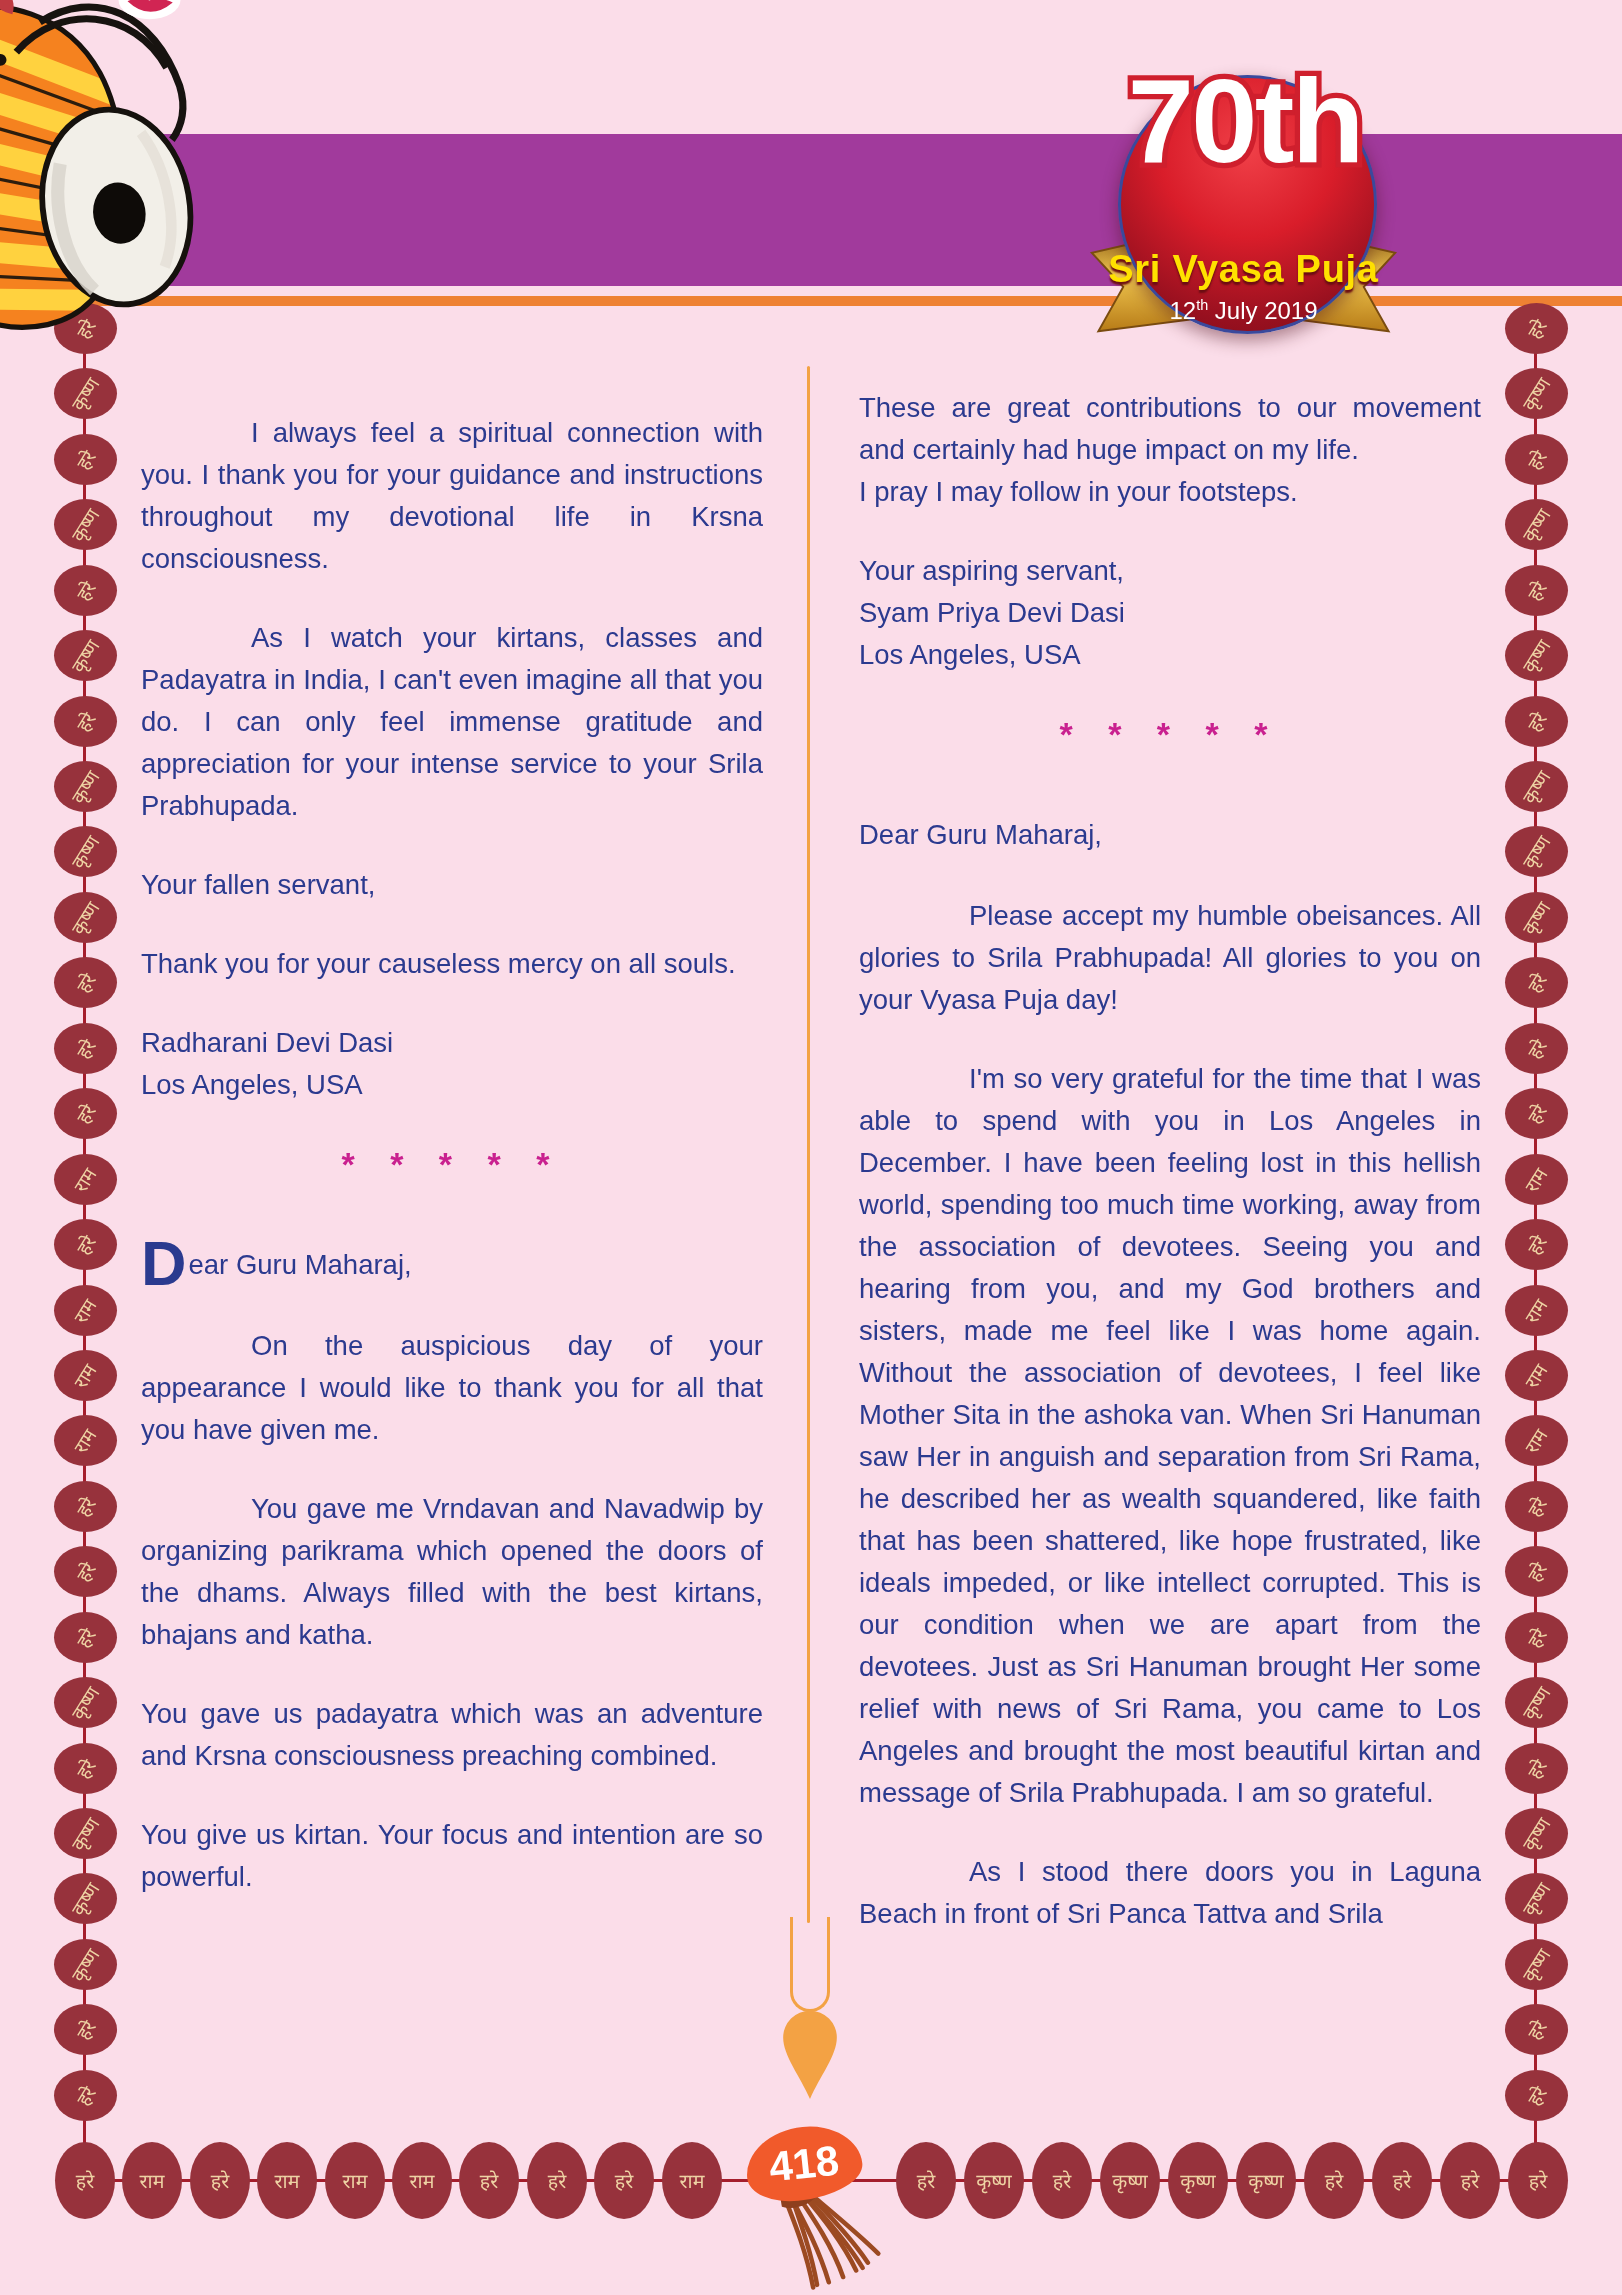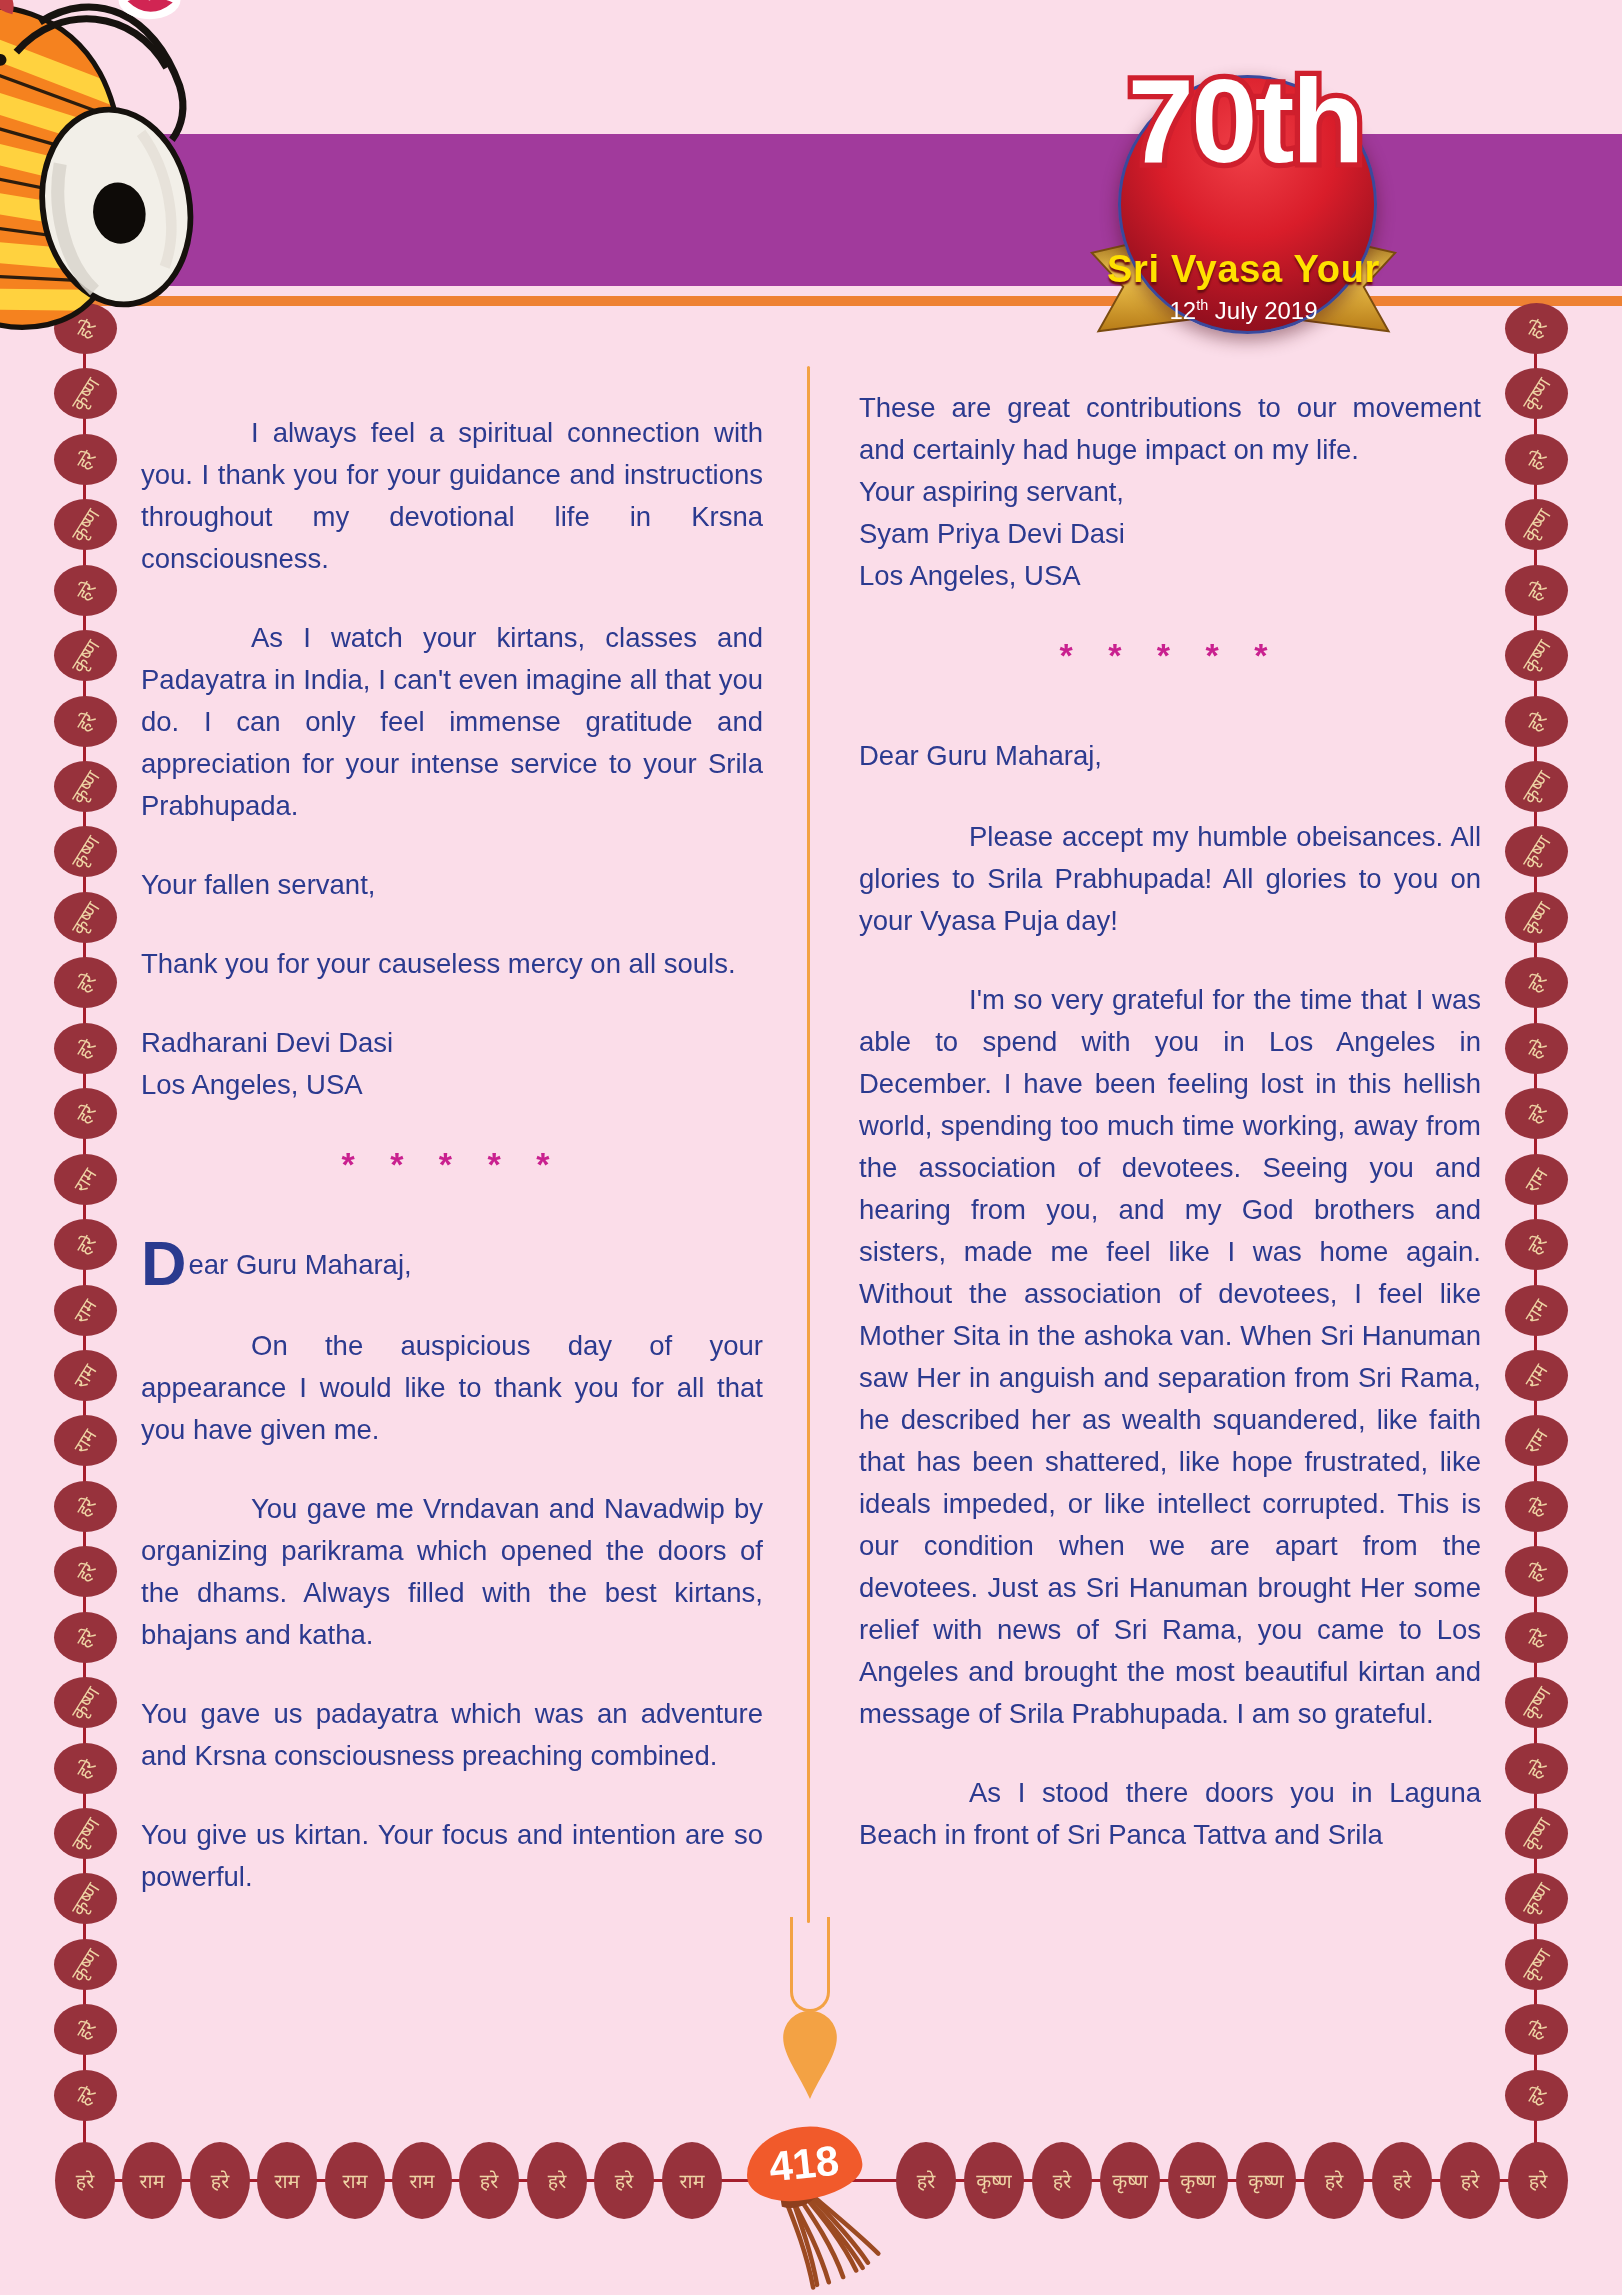--- a/index.html
+++ b/index.html
@@ -123,7 +123,7 @@
     <svg class="badge-title-svg" viewBox="0 0 540 235">
       <text x="272" y="185" text-anchor="middle" font-family="Liberation Sans, sans-serif" font-size="182" font-weight="bold" fill="#ffffff" stroke="#cf1f2d" stroke-width="16" paint-order="stroke" style="letter-spacing:-4px;">70th</text>
     </svg>
-    <div class="badge-subtitle">Sri Vyasa Your</div>
+    <div class="badge-subtitle">Sri Vyasa Puja</div>
     <div class="badge-date"><span>12</span><sup>th</sup><span> July 2019</span></div>
   </div>
 

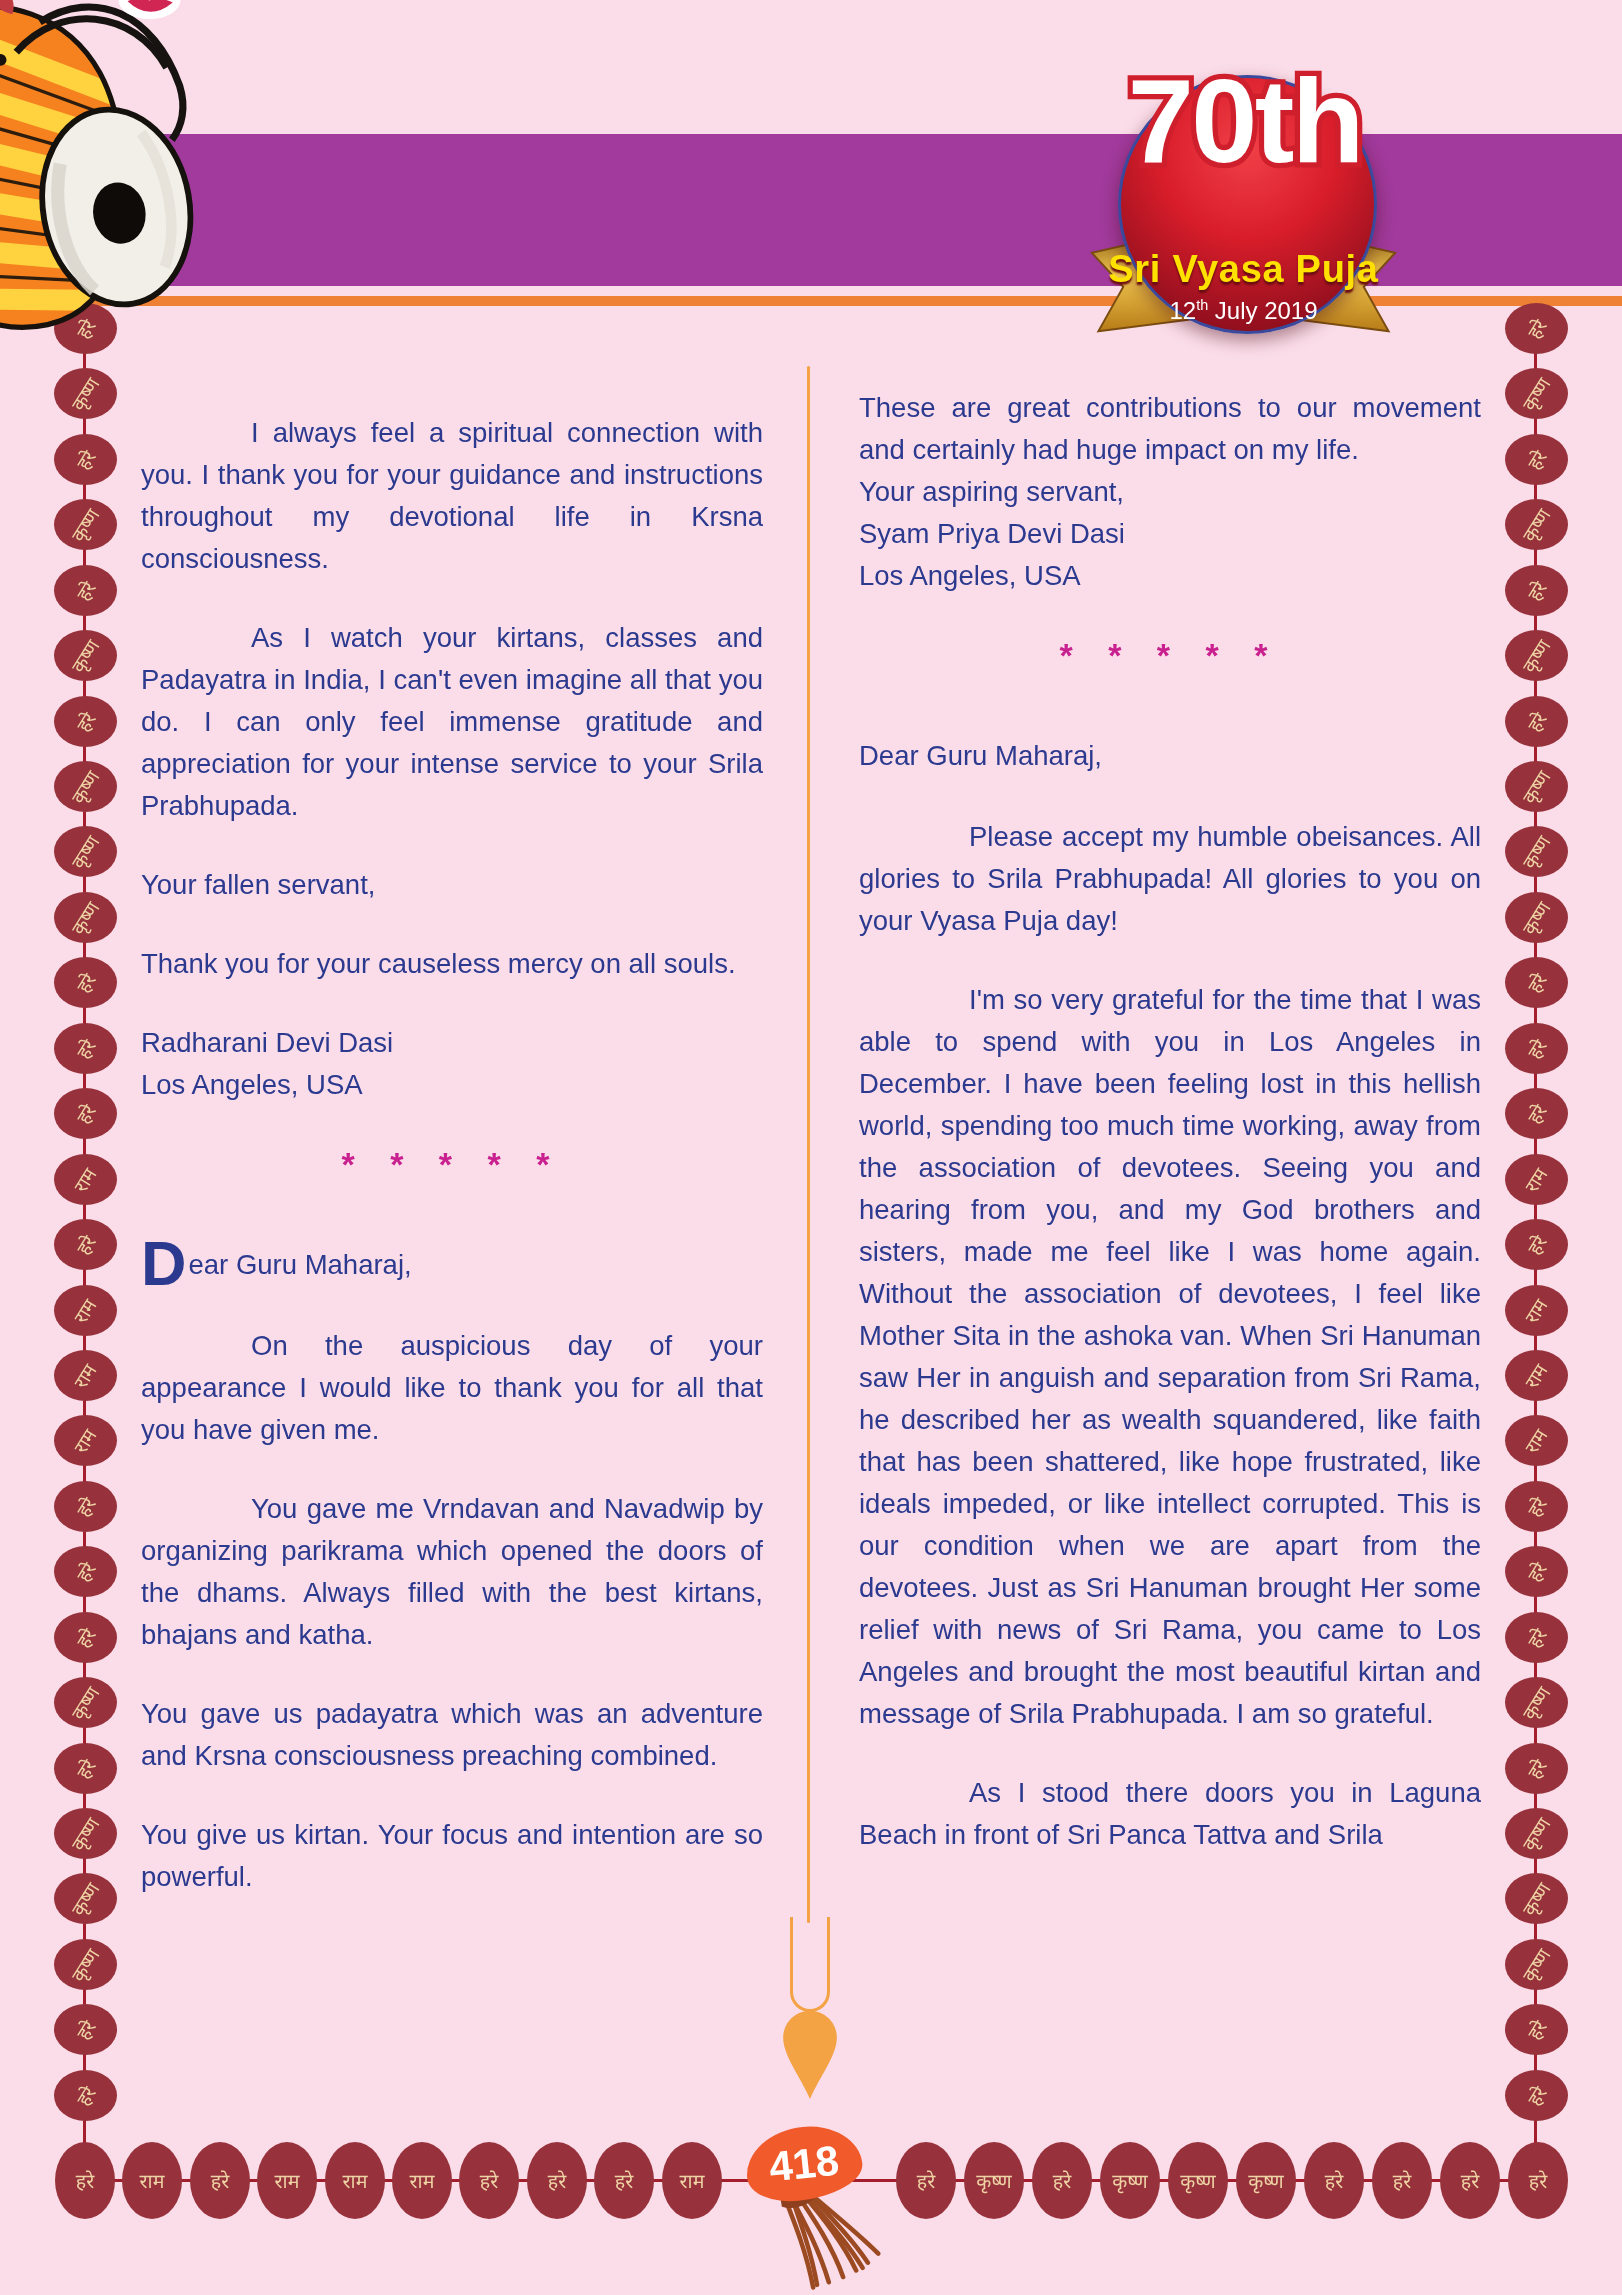--- a/index.html
+++ b/index.html
@@ -349,6 +349,7 @@
     </div>
   <div class="col col-right">
       <p class="para tight">These are great contributions to our movement and certainly had huge impact on my life.</p>
+      <p class="para">I pray I may follow in your footsteps.</p>
       <p class="para tight">Your aspiring servant,</p>
       <p class="para sig">Syam Priya Devi Dasi<br>Los Angeles, USA</p>
       <p class="stars">* * * * *</p>

